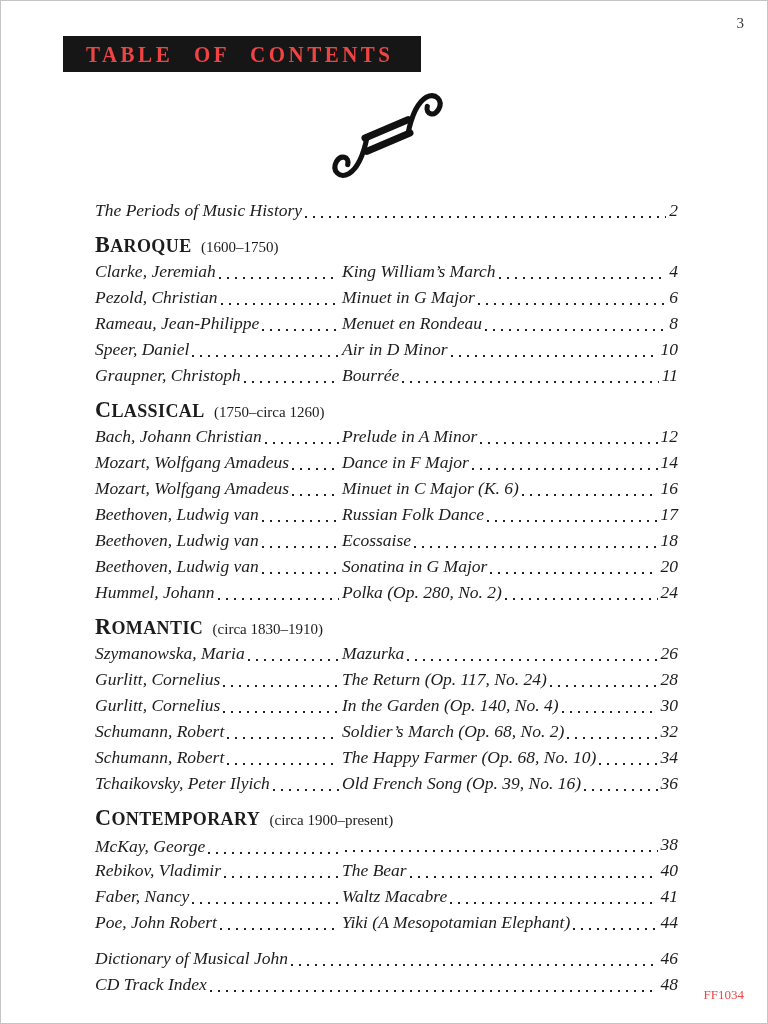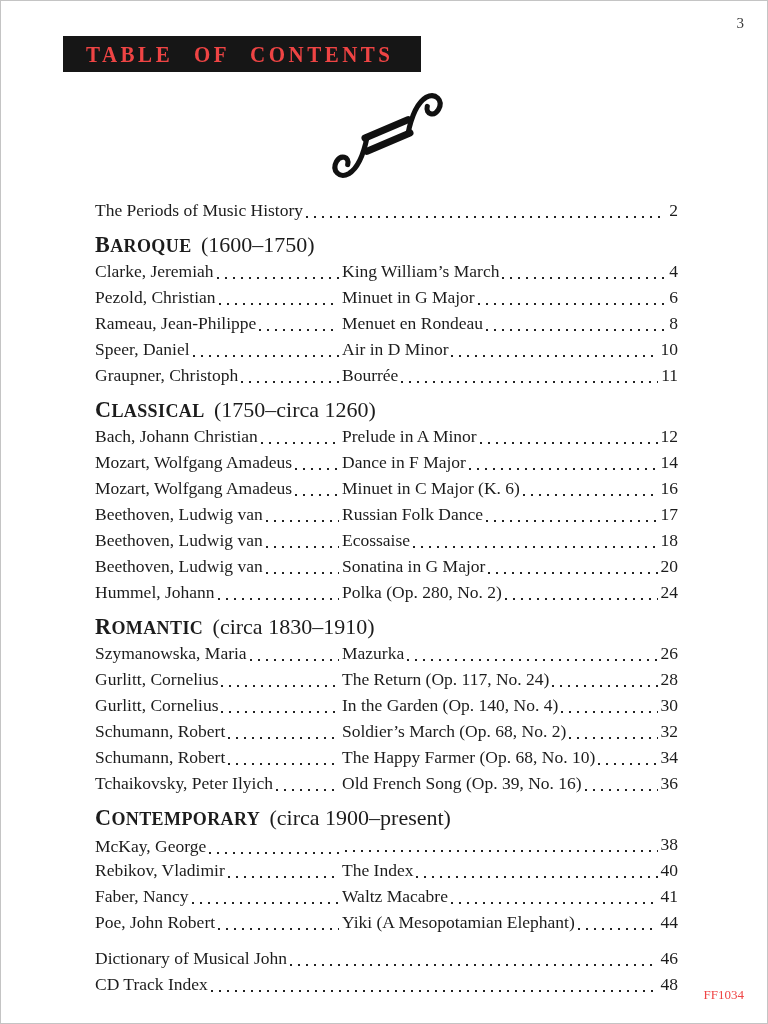--- a/index.html
+++ b/index.html
@@ -48,6 +48,7 @@
     display:flex;align-items:baseline;
     height:26px;line-height:26px;
     white-space:nowrap;
+    font-style:italic;
   }
   .cell-left{
     width:247px;flex:0 0 247px;

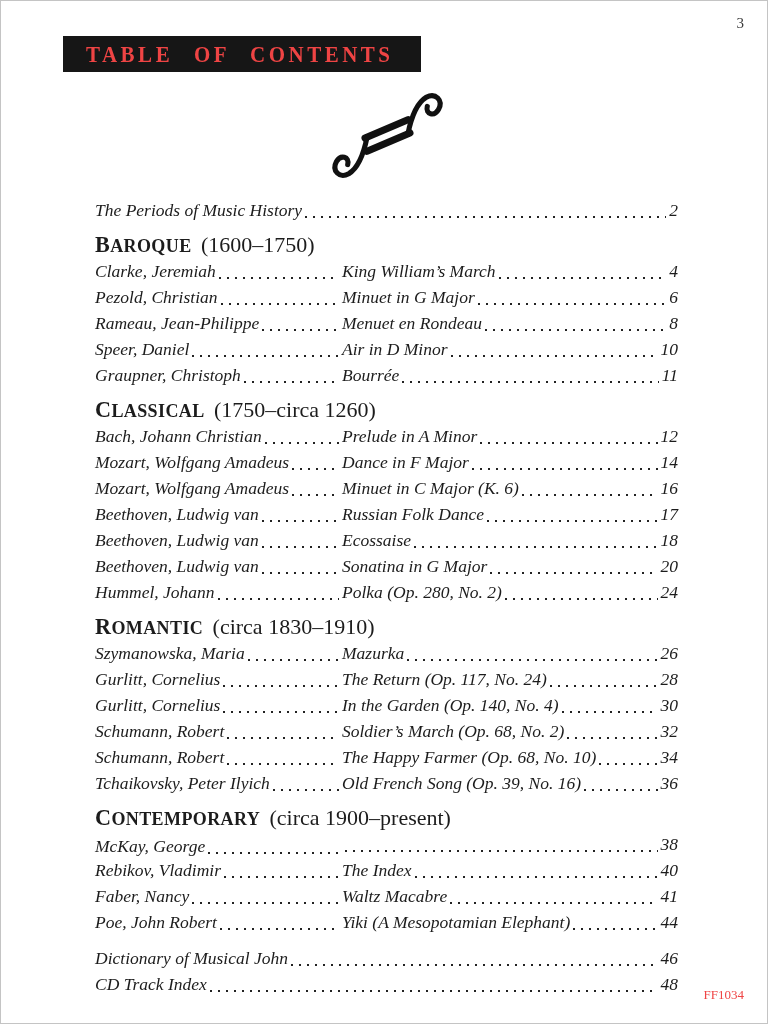--- a/index.html
+++ b/index.html
@@ -74,7 +74,7 @@
     font-weight:bold;font-size:18px;letter-spacing:0.4px;
   }
   .sec-name::first-letter{font-size:123%;}
-  .sec-dates{font-size:22px;margin-left:5px;}
+  .sec-dates{font-size:15px;margin-left:5px;}
   .back-rows{margin-top:10px;}
   .footer-code{
     position:absolute;right:23px;top:986px;

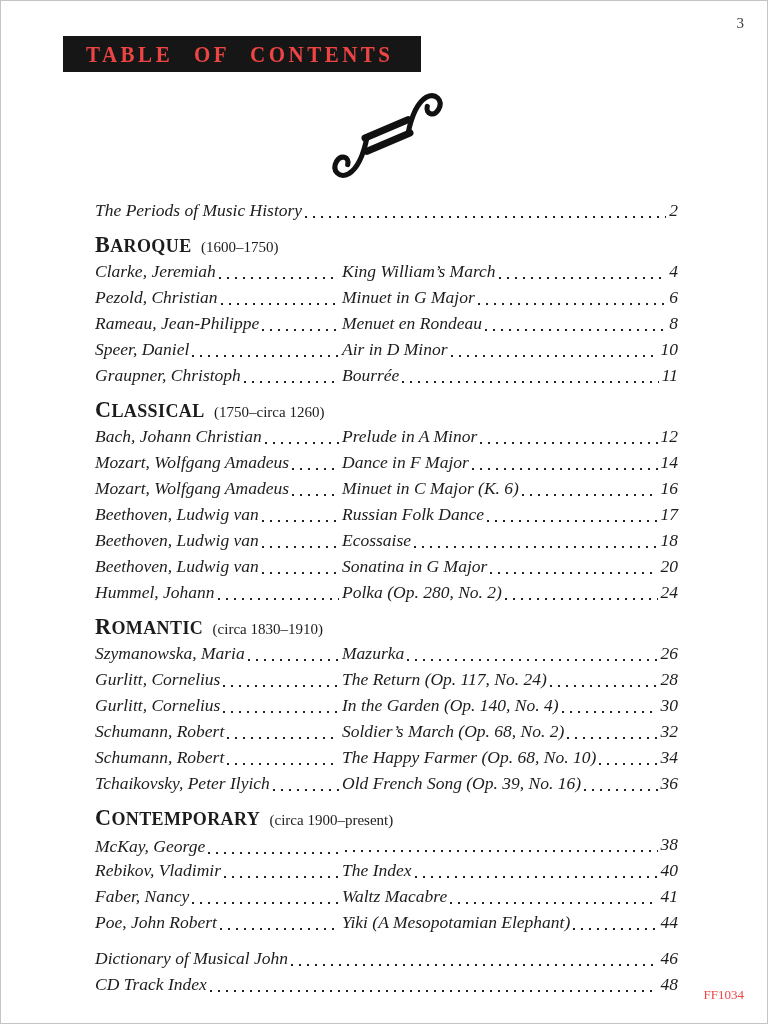--- a/index.html
+++ b/index.html
@@ -374,7 +374,7 @@
       <span class="leader"></span>
     </span>
     <span class="cell-right">
-      <span>The Index</span>
+      <span>The Bear</span>
       <span class="leader"></span>
       <span>40</span>
     </span>

